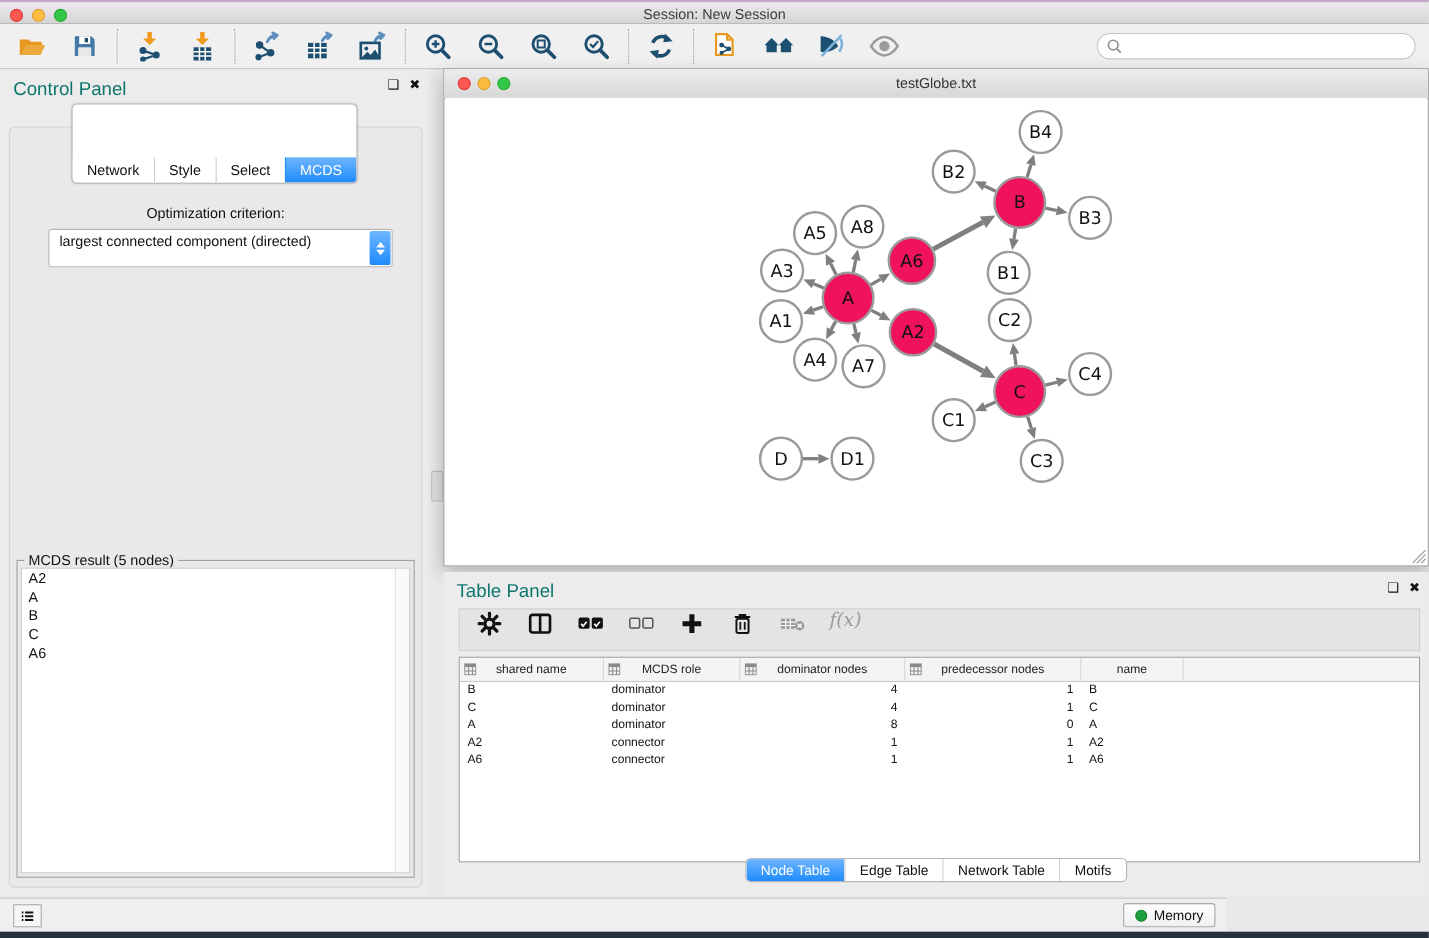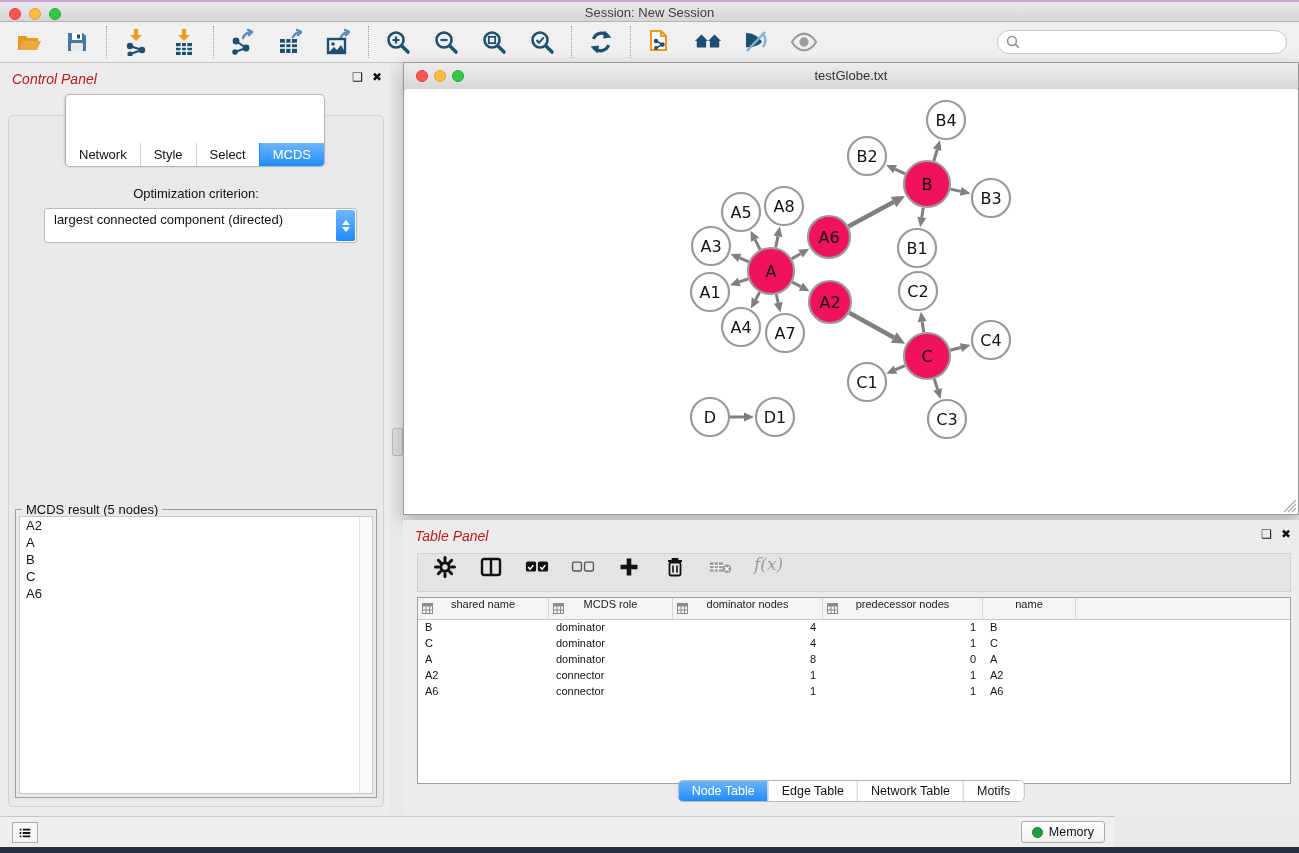--- a/index.html
+++ b/index.html
@@ -31,7 +31,7 @@
   .searchwrap svg{position:absolute;left:9px;top:5px;}
   
   .cpanel{left:0;top:63px;width:390px;height:752px;background:#ECECEC;}
-  .paneltitle{position:absolute;left:12px;top:8px;font-size:14px;color:#b91c1c;font-style:italic;}
+  .paneltitle{position:absolute;left:12px;top:8px;font-size:17px;color:#0f766e;}
   .panelbtns{position:absolute;right:8px;top:7px;display:flex;gap:9px;
     font-family:"DejaVu Sans",sans-serif;font-size:12px;color:#111;}
   .panelbtns span{cursor:pointer;}

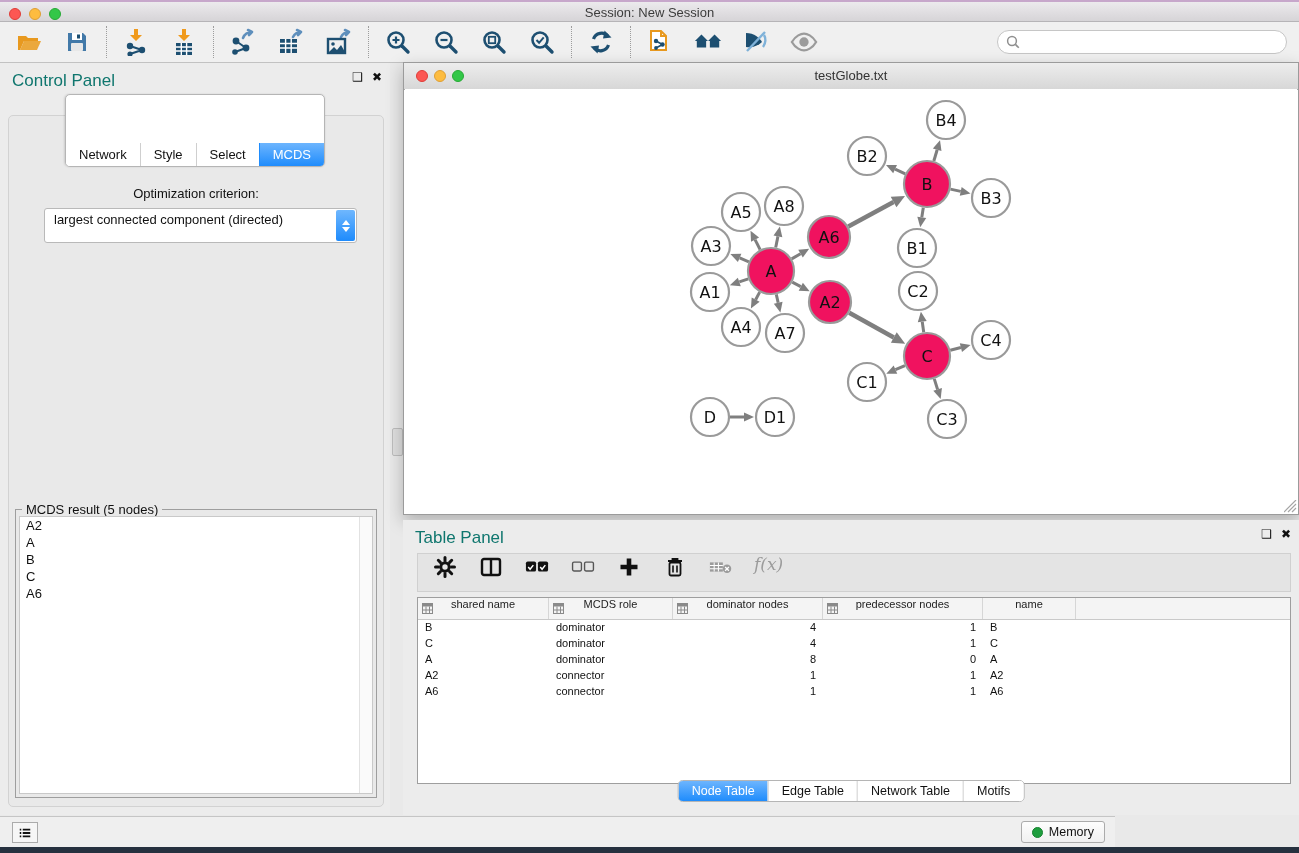--- a/index.html
+++ b/index.html
@@ -87,7 +87,7 @@
   .ttable{position:absolute;left:14px;top:77px;right:8px;height:187px;background:#fff;
     border:1px solid #9E9E9E;box-sizing:border-box;overflow:hidden;}
   .thead{display:flex;height:21px;background:#F4F4F4;border-bottom:1px solid #C9C9C9;}
-  .th{display:flex;align-items:flex-start;justify-content:center;gap:5px;font-size:11px;color:#222;
+  .th{display:flex;align-items:center;justify-content:center;gap:5px;font-size:11px;color:#222;
     border-right:1px solid #D6D6D6;box-sizing:border-box;position:relative;cursor:pointer;}
   .th svg{position:absolute;left:4px;top:5px;}
   .trow{display:flex;height:16px;}

